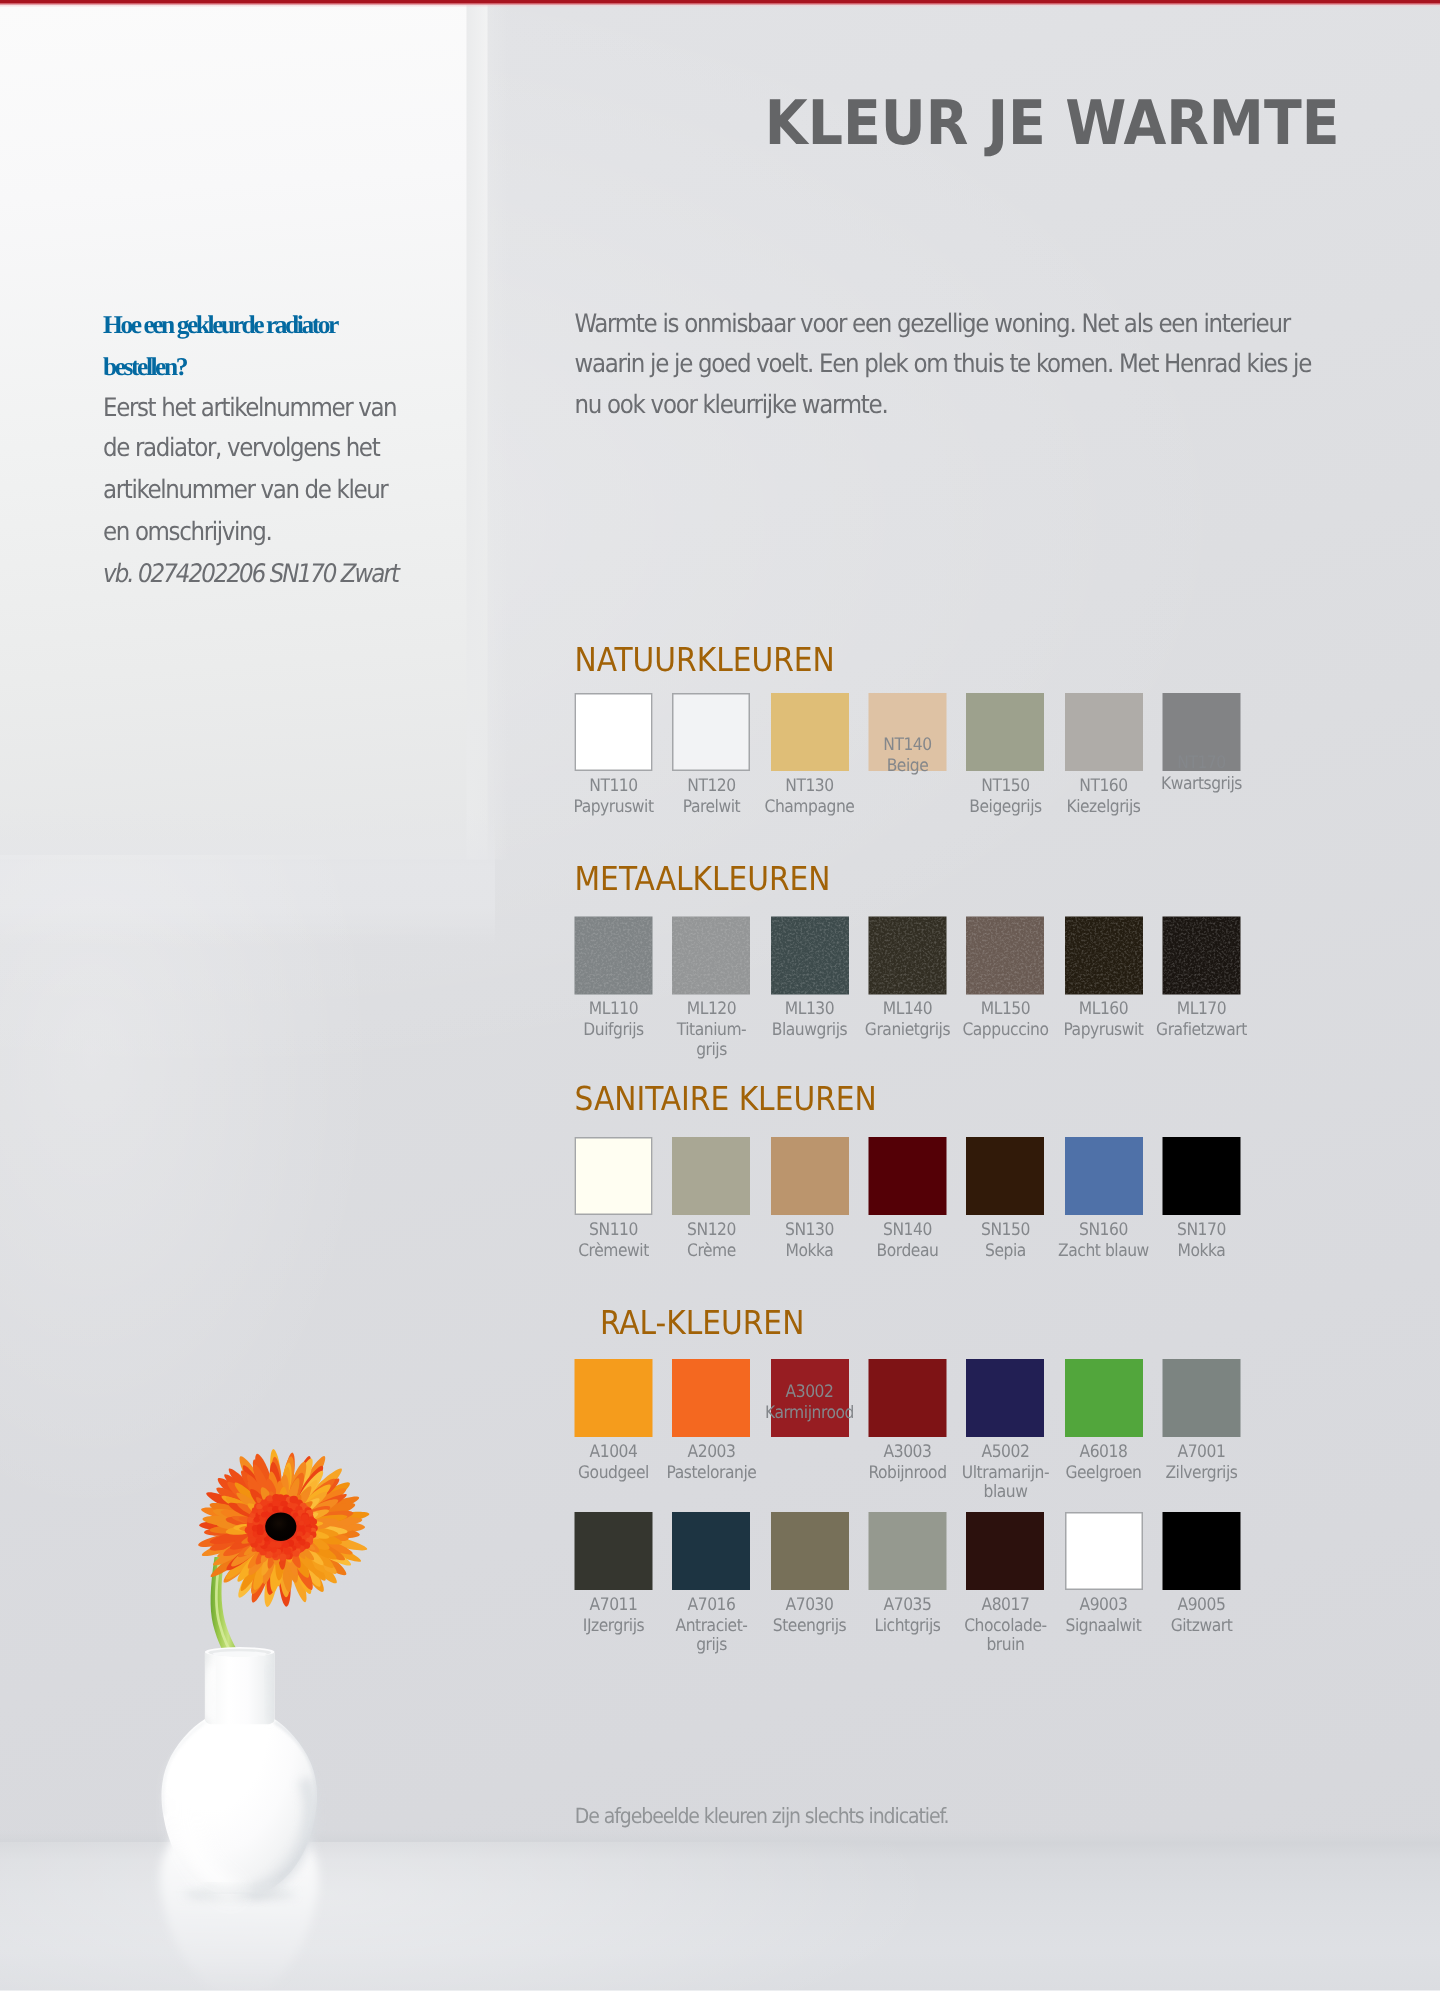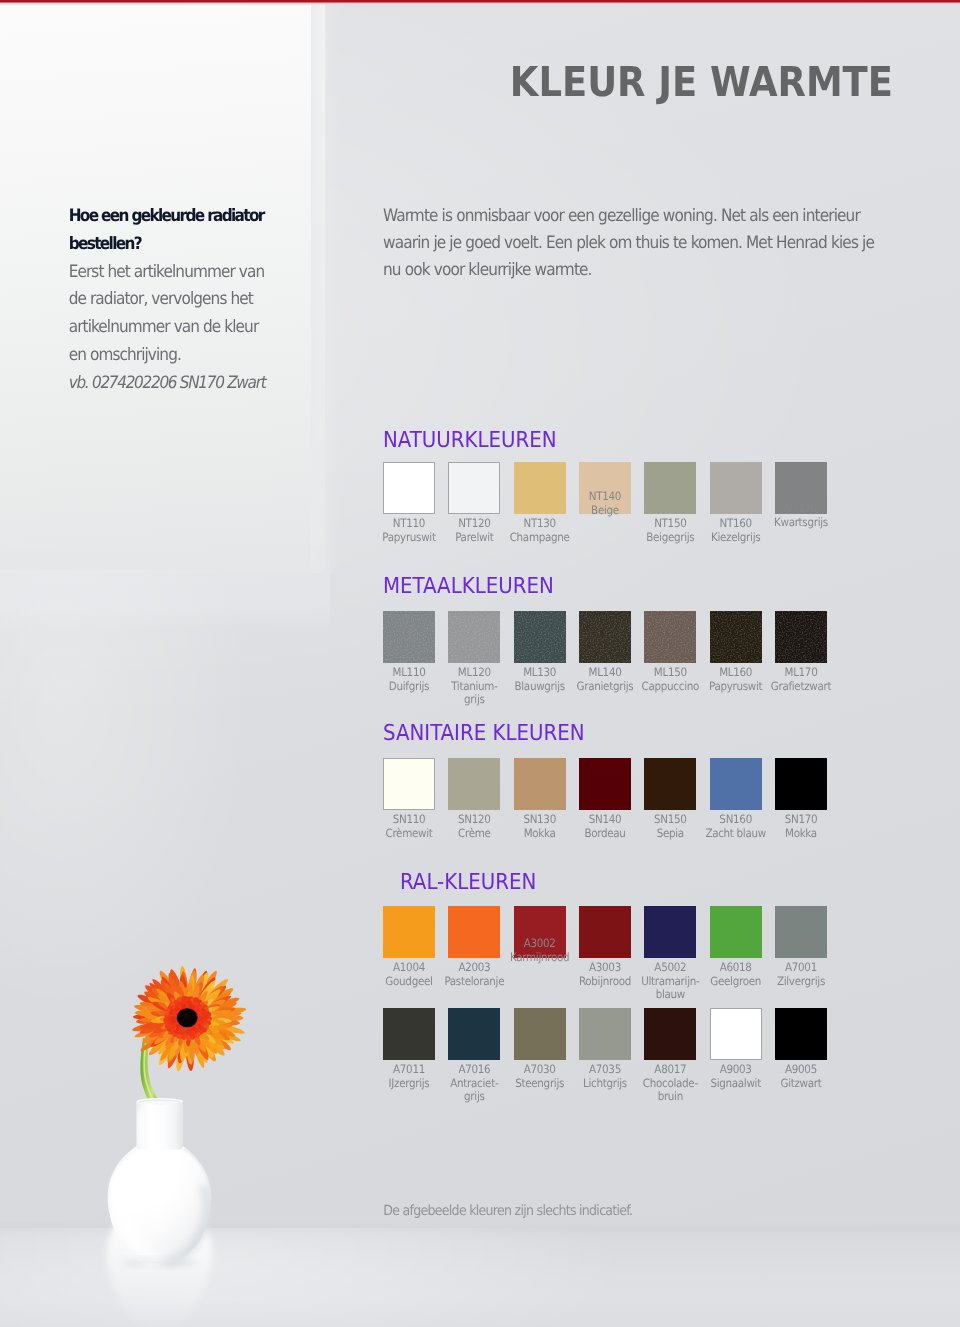--- a/index.html
+++ b/index.html
@@ -45,7 +45,7 @@
   
   #infobox{position:absolute;left:68.7px;top:203px;width:230px;white-space:nowrap;
     color:#6b6d71;font-size:17px;letter-spacing:-0.9px;line-height:27.8px;}
-  #infobox .h{font-weight:bold;color:#0f172a;letter-spacing:-1.65px;}
+  #infobox .h{font-weight:bold;color:#0369a1;letter-spacing:-1.65px;font-family:Liberation Serif, serif;}
   #infobox .i{font-style:italic;letter-spacing:-1.3px;}
 
   

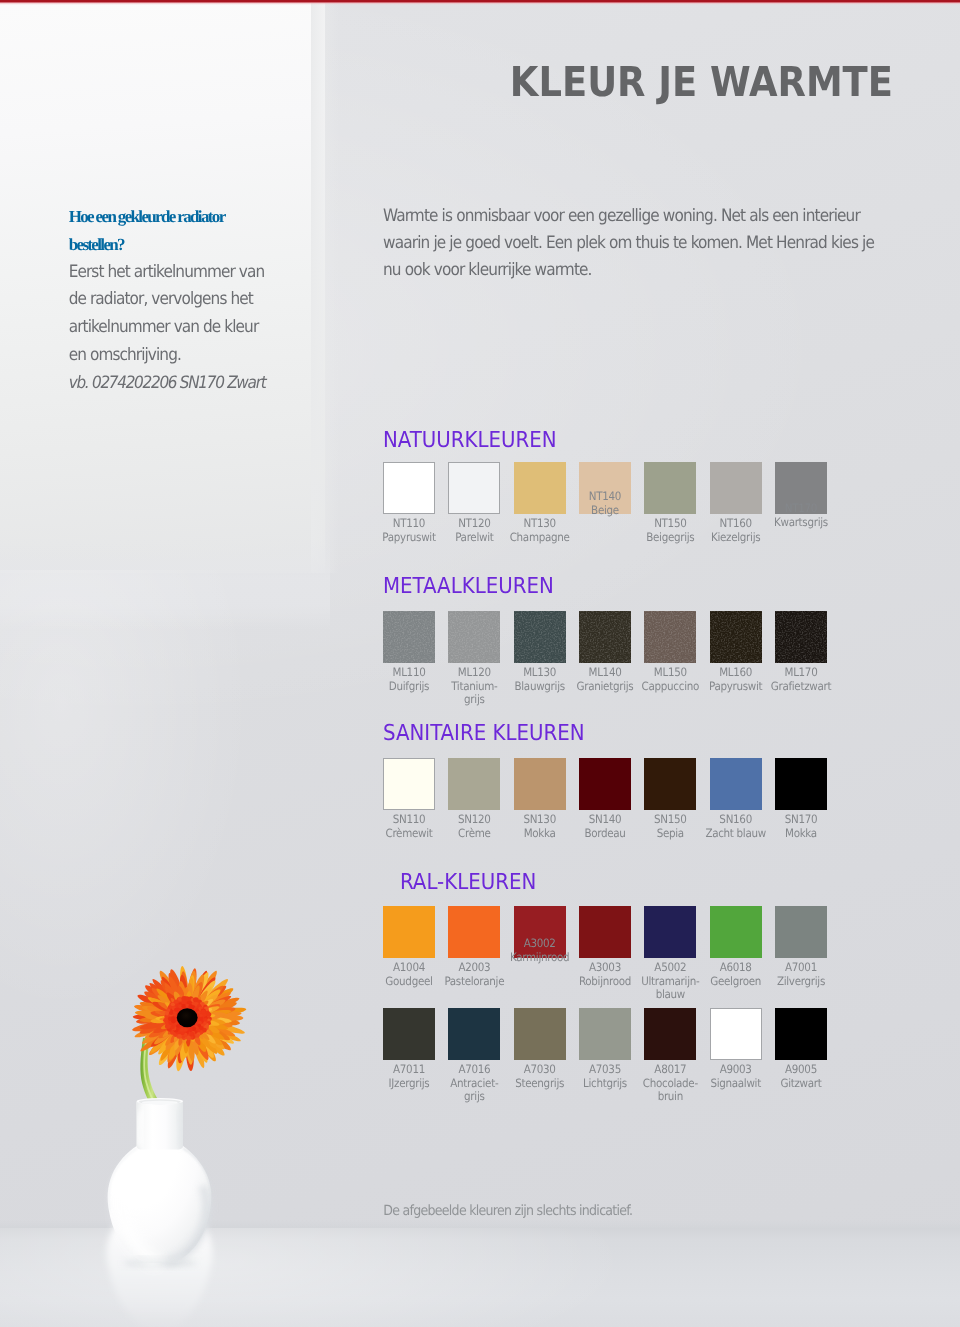--- a/index.html
+++ b/index.html
@@ -58,7 +58,7 @@
 
   
   .group{position:absolute;left:383px;}
-  .group-title{position:absolute;font-size:22px;letter-spacing:0px;color:#6d28d9;
+  .group-title{position:absolute;font-size:22px;letter-spacing:0px;color:#a16207;
     font-weight:400;line-height:22px;white-space:nowrap;}
   .sw{position:absolute;width:52px;height:52px;}
   .sw.metal{overflow:hidden;}

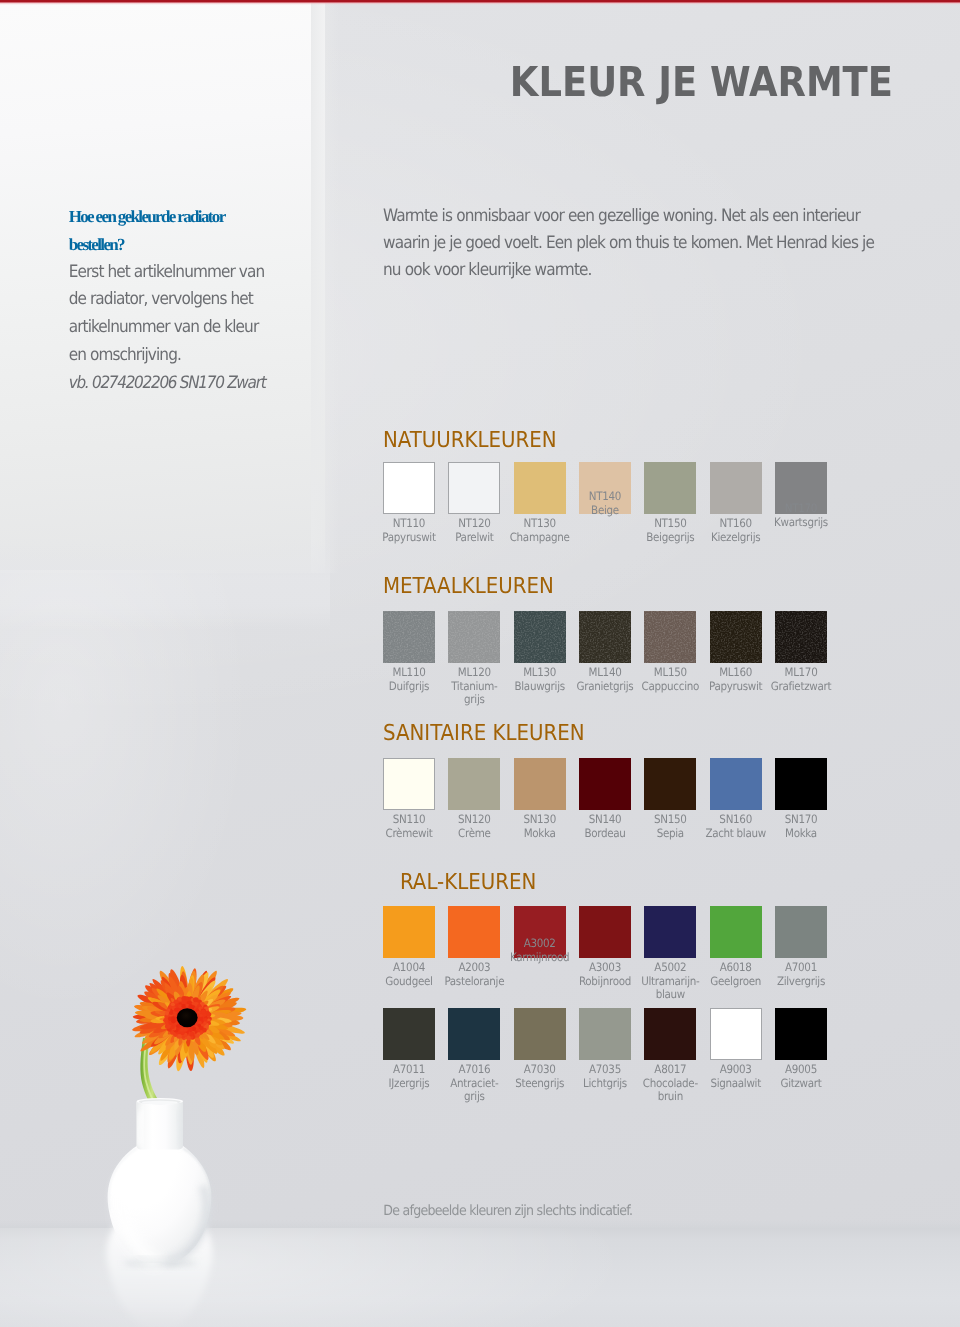--- a/index.html
+++ b/index.html
@@ -646,7 +646,7 @@
           <span class="name">Pasteloranje</span>
         </div>
         <div class="sw" style="left: 130.66px; top: 905.5px; background: rgb(151, 29, 34);"></div>
-        <div class="lbl" style="left: 130.66px; top: 921px; margin-top: 16px;">
+        <div class="lbl" style="left: 130.66px; top: 921px;">
           <span class="code">A3002</span>
           <span class="name">Karmijnrood</span>
         </div>

